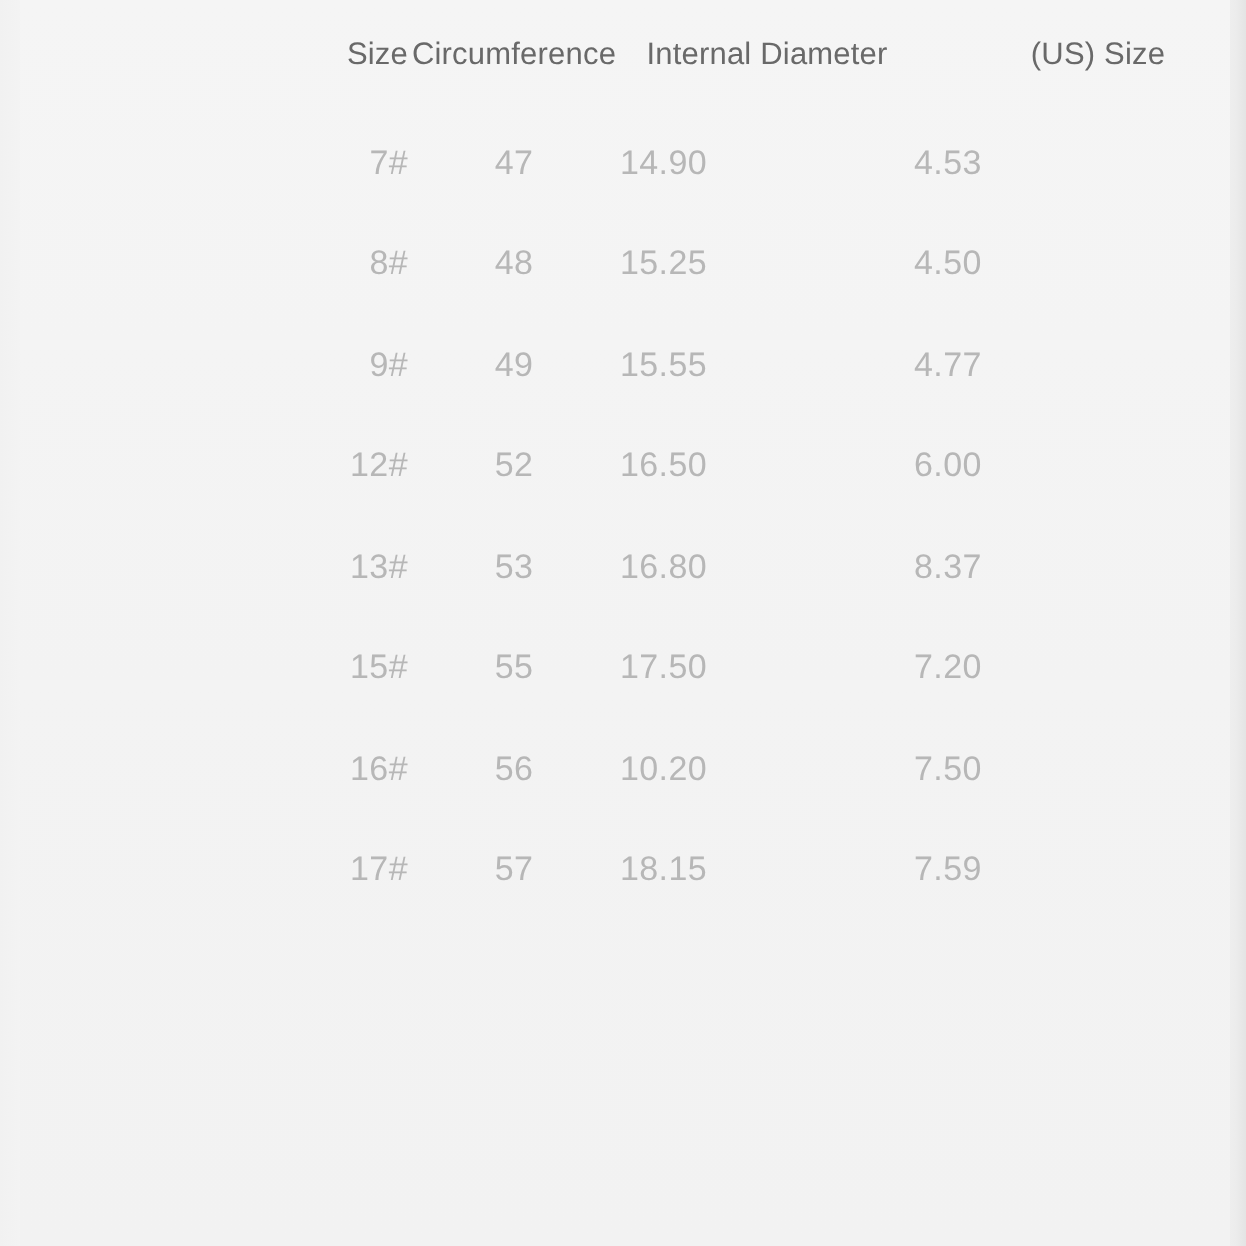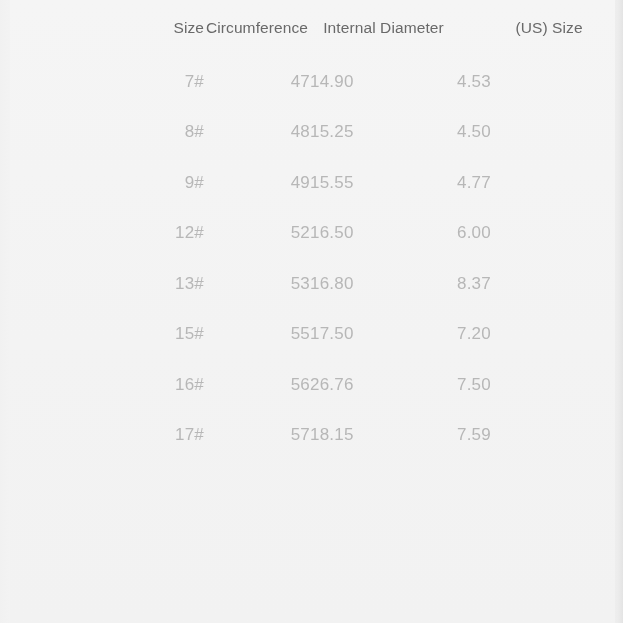--- a/index.html
+++ b/index.html
@@ -82,7 +82,7 @@
   }
 
   td.d-size { text-align: right;  padding-right: 68px; }
-  td.d-circ { text-align: right; }
+  td.d-circ { text-align: center; }
   td.d-diam { text-align: left; }
   td.d-us   { text-align: left;   padding-left: 36px; }
 

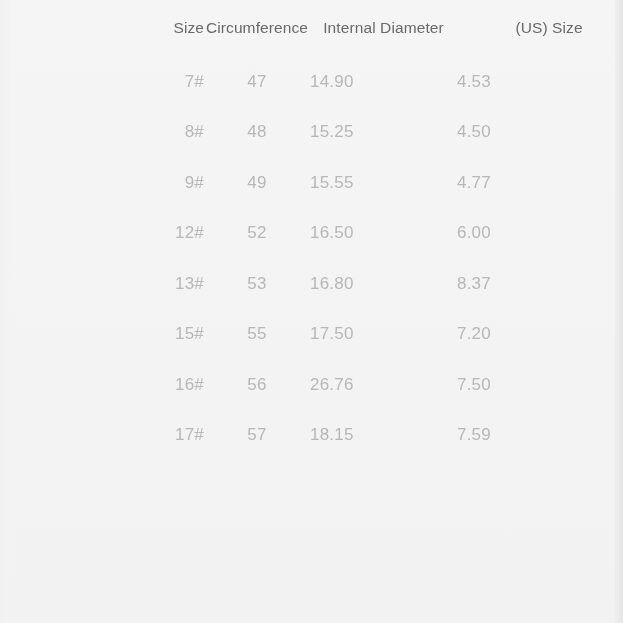--- a/index.html
+++ b/index.html
@@ -150,7 +150,7 @@
         <tr>
           <td class="d-size">16#</td>
           <td class="d-circ">56</td>
-          <td class="d-diam">26.76</td>
+          <td class="d-diam">10.20</td>
           <td class="d-us">7.50</td>
         </tr>
         <tr>

